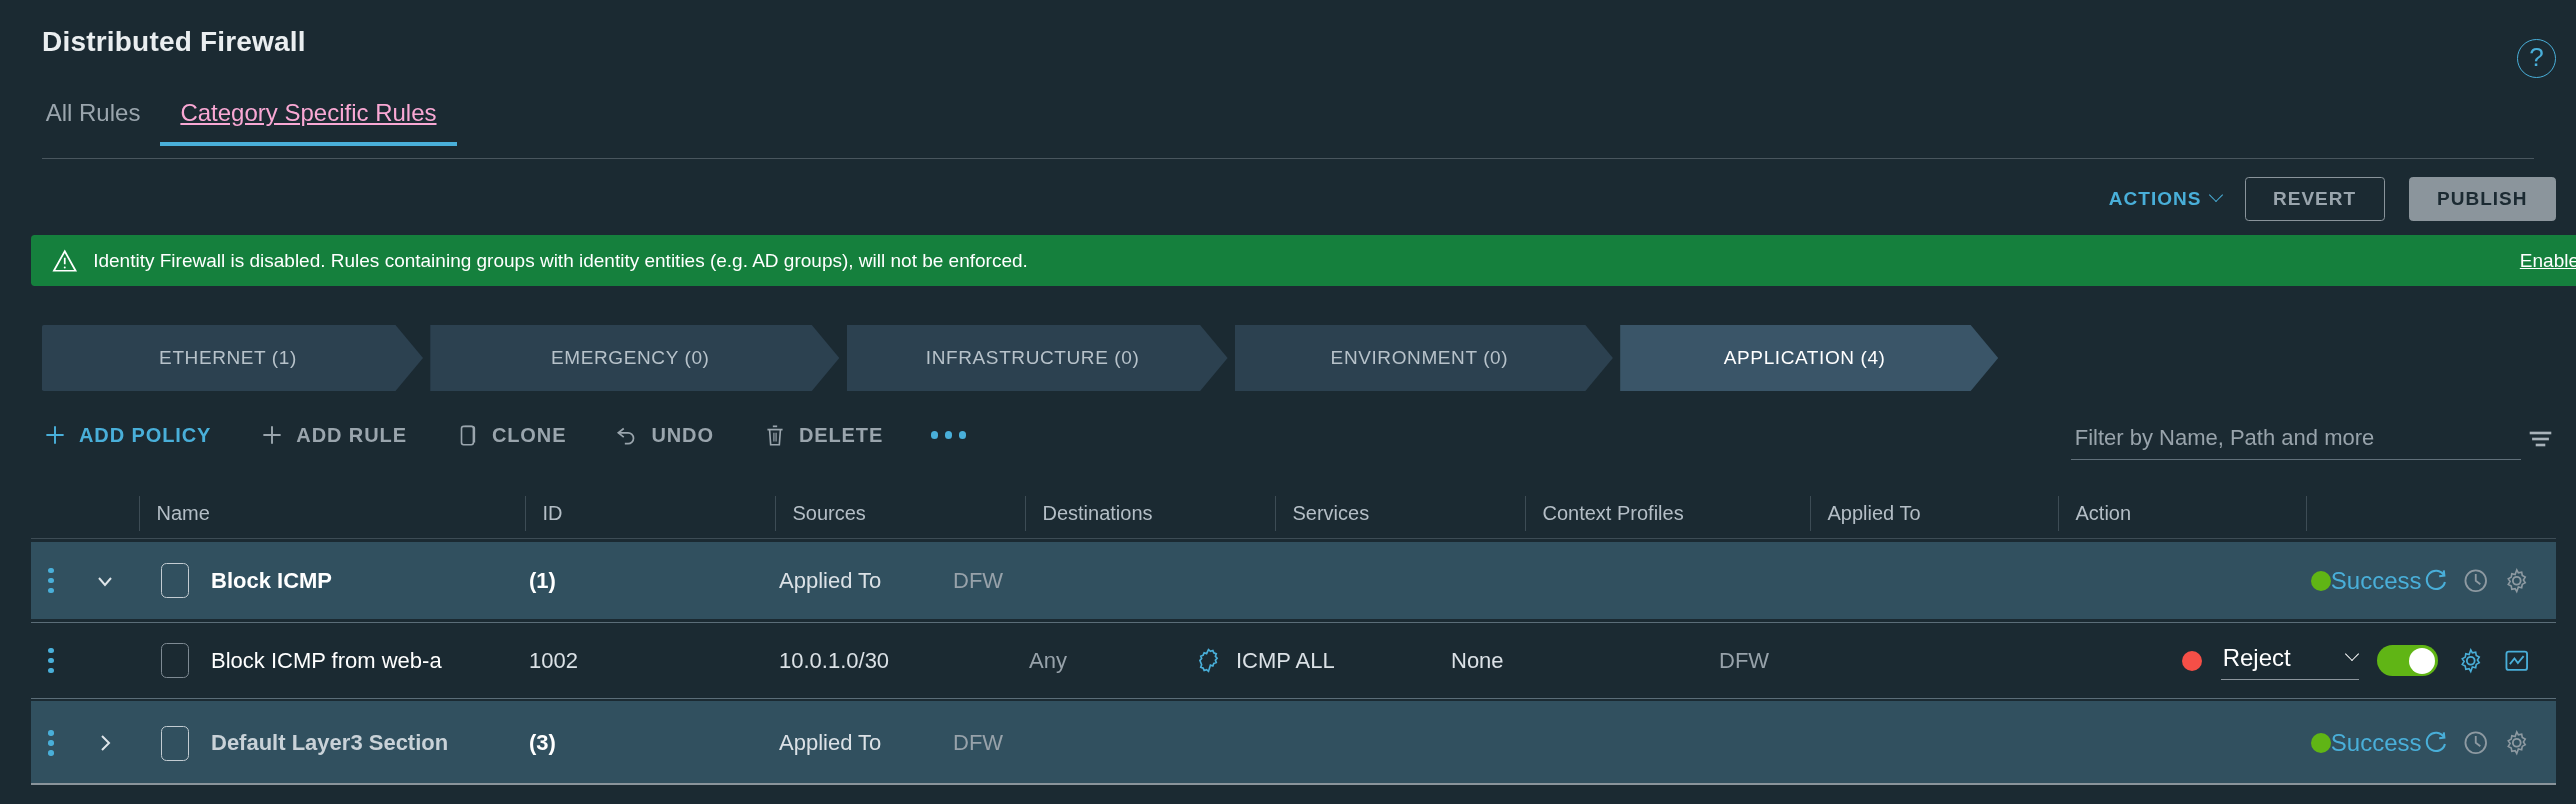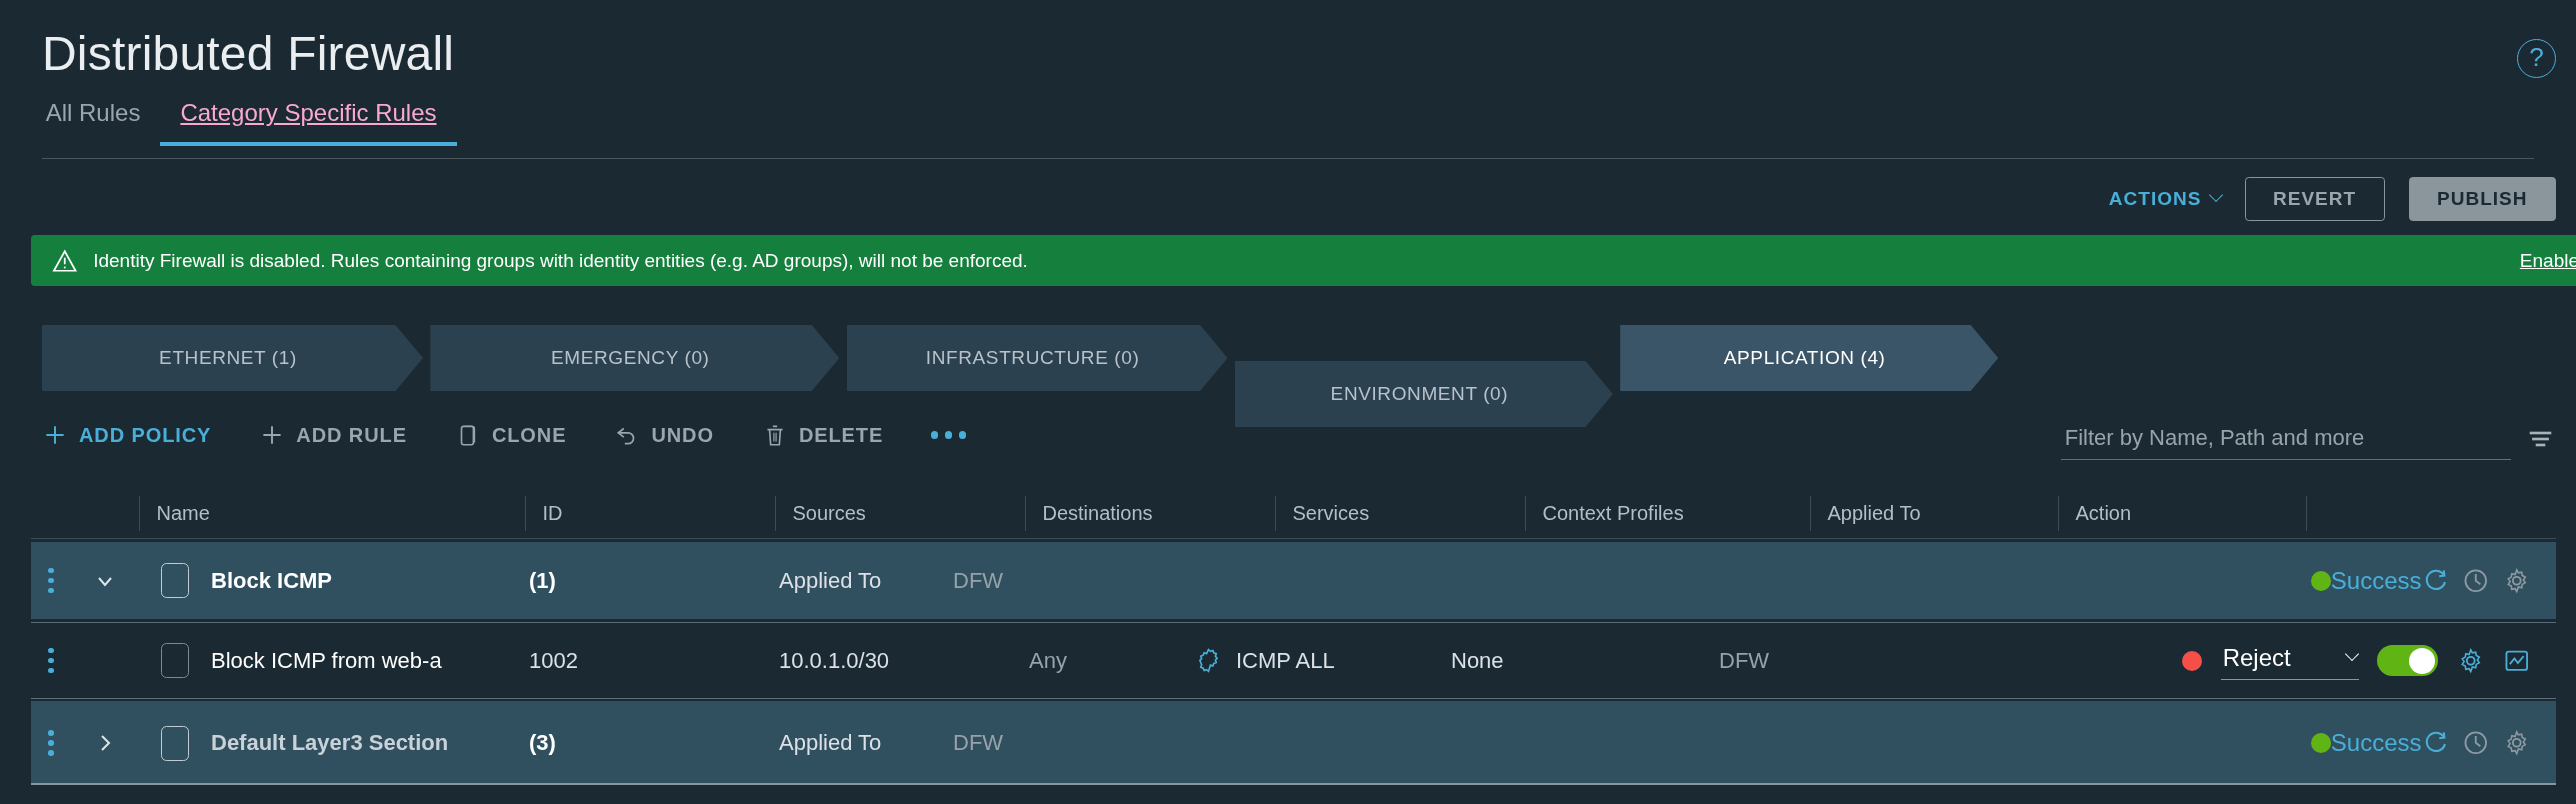--- a/index.html
+++ b/index.html
@@ -15,7 +15,7 @@
   
   .page-title {
     position: absolute; left: 42px; top: 26px;
-    font-size: 48px; font-weight: 400; color: #eaeef0; letter-spacing: 0.2px;
+    font-size: 28px; font-weight: 700; color: #eaeef0; letter-spacing: 0.2px;
   }
   .help-icon {
     position: absolute; right: 20px; top: 39px;

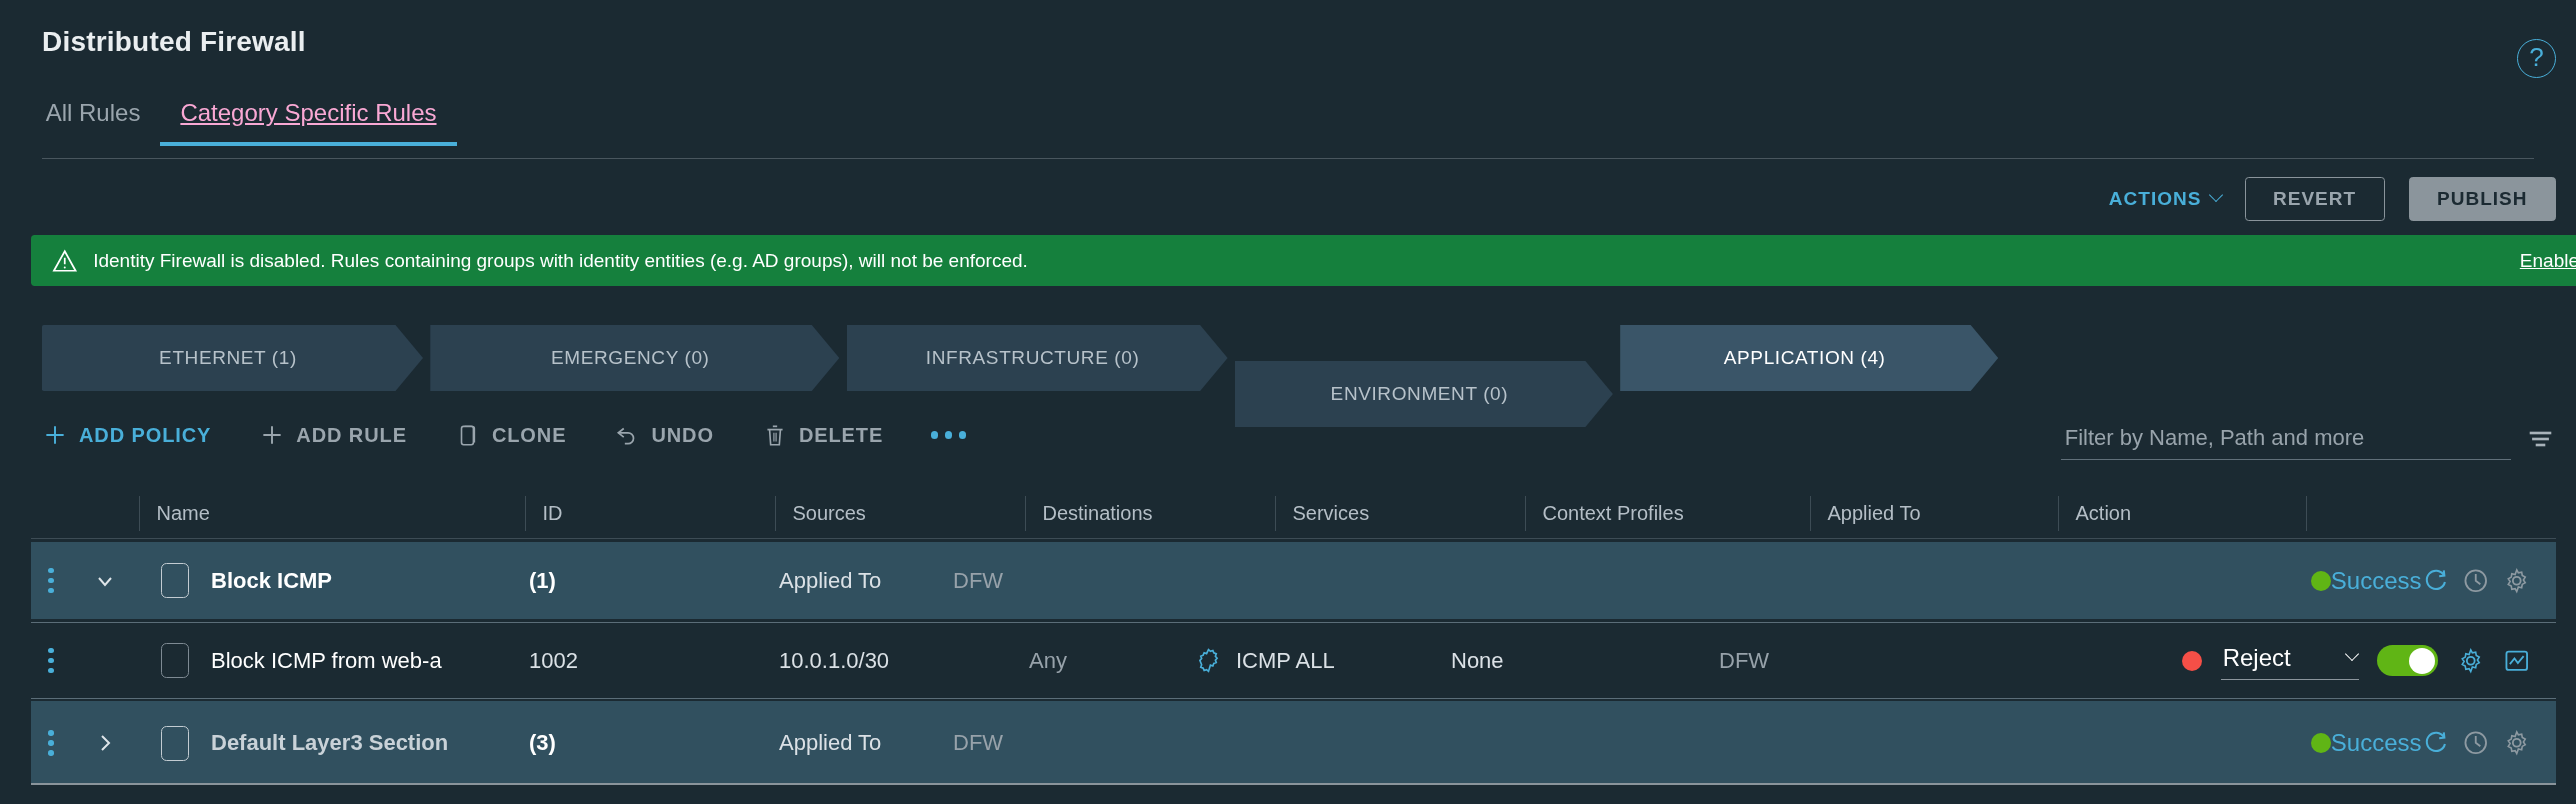--- a/index.html
+++ b/index.html
@@ -84,7 +84,7 @@
   .cat.w1 { width: 381px; }
   .cat.w2 { width: 409px; }
   .cat.w3 { width: 381px; }
-  .cat.w4 { width: 378px; margin-top: 36px; }
+  .cat.w4 { width: 378px; }
   .cat.w5 { width: 378px; }
 
   

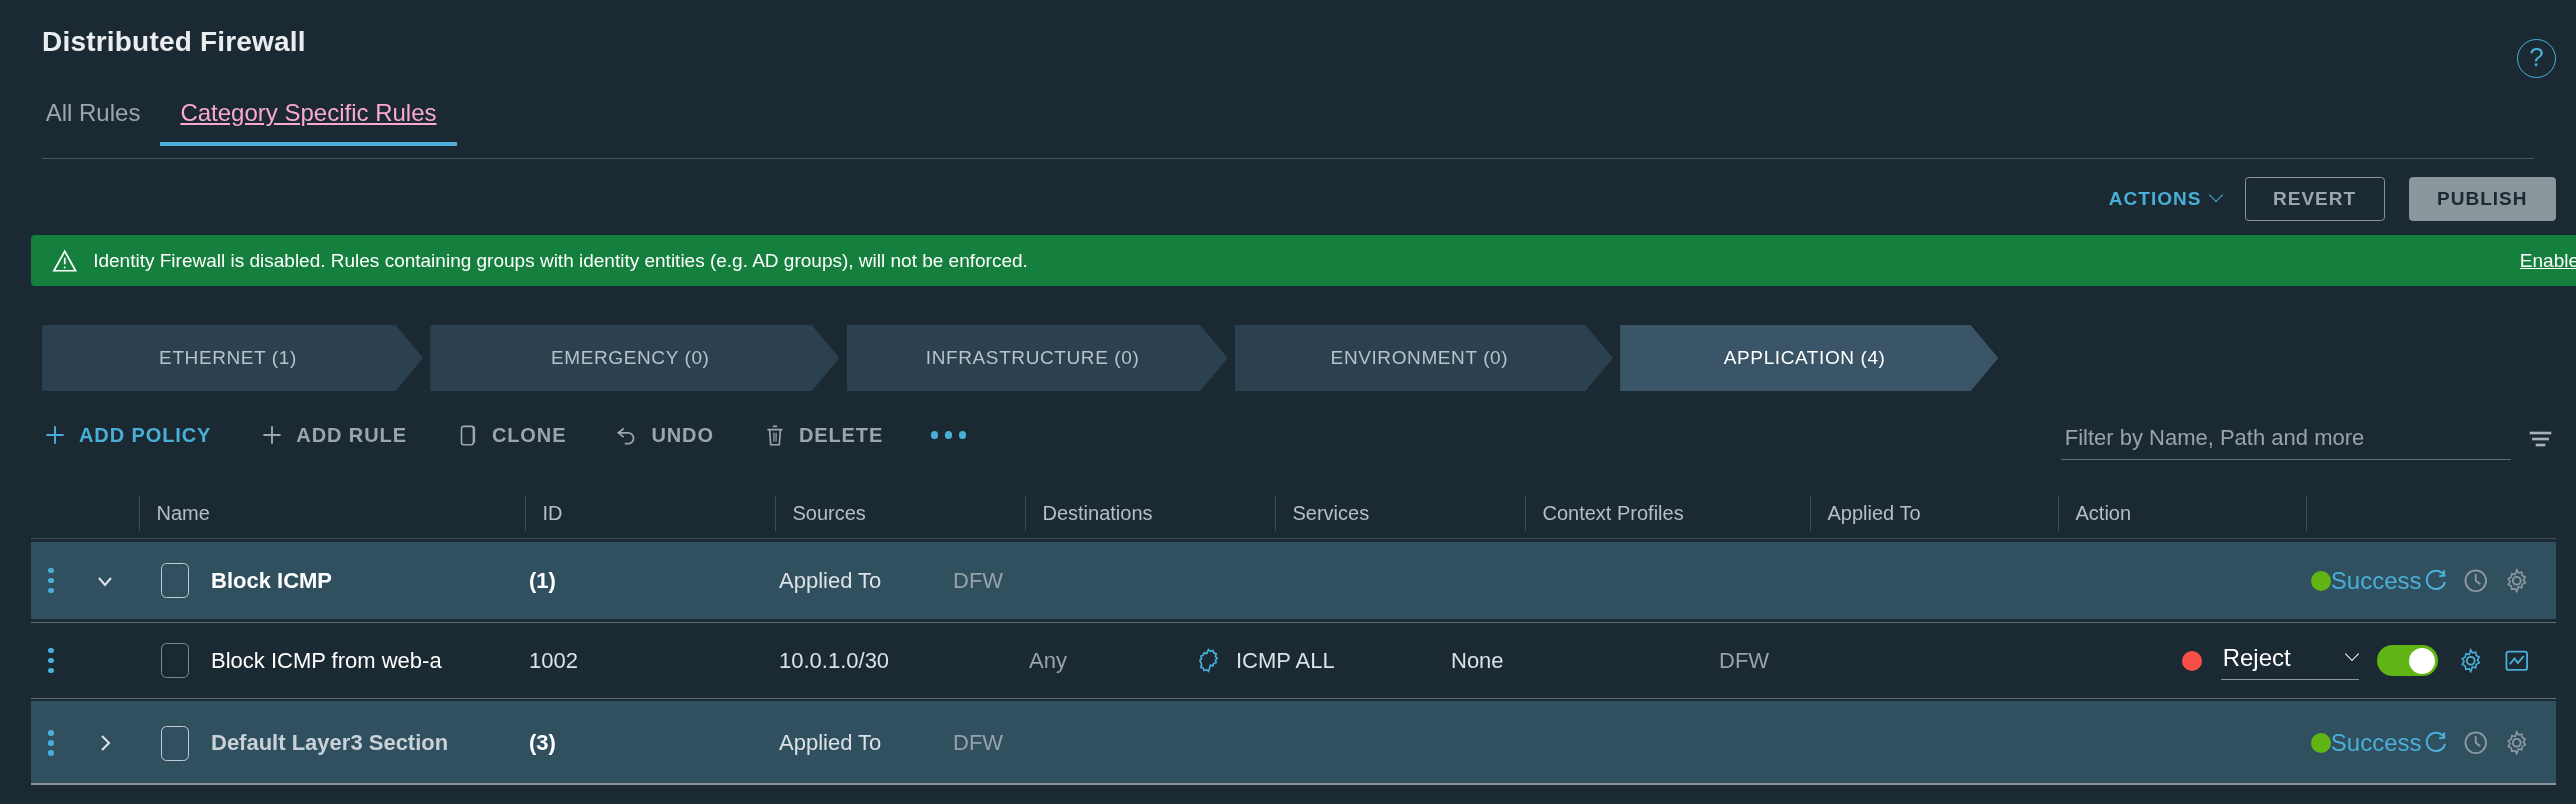--- a/index.html
+++ b/index.html
@@ -101,7 +101,7 @@
 
   
   .filterwrap {
-    position: absolute; right: 20px; top: 418px; display: flex; align-items: center; gap: 14px;
+    position: absolute; right: 20px; top: 418px; display: flex; align-items: center; gap: 4px;
   }
   .filter-input {
     width: 450px; background: transparent; border: none; border-bottom: 0.9px solid #61707a;

